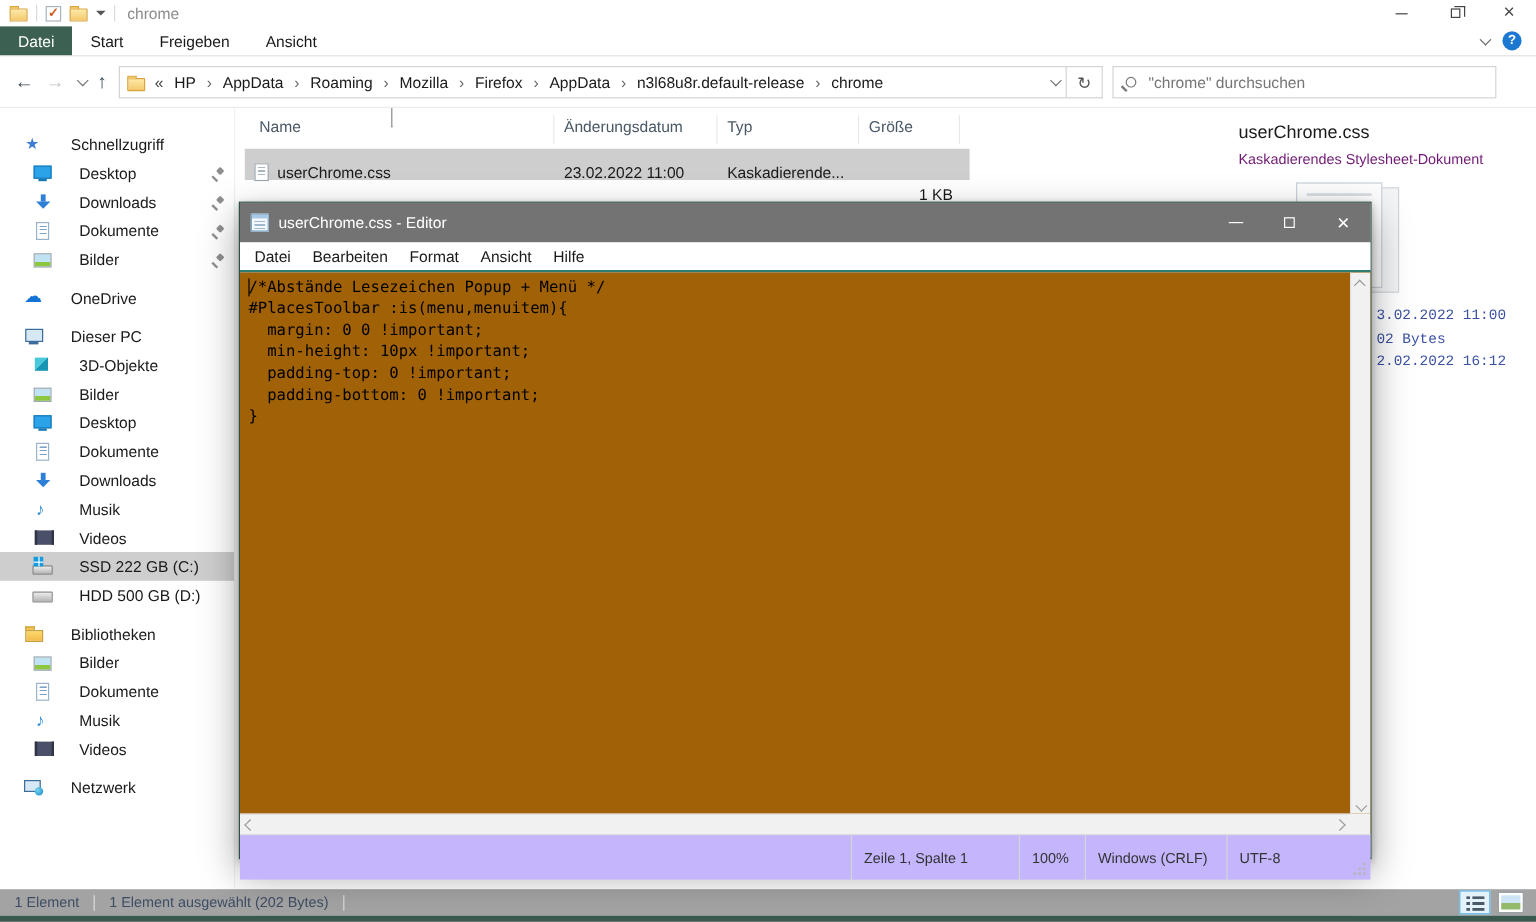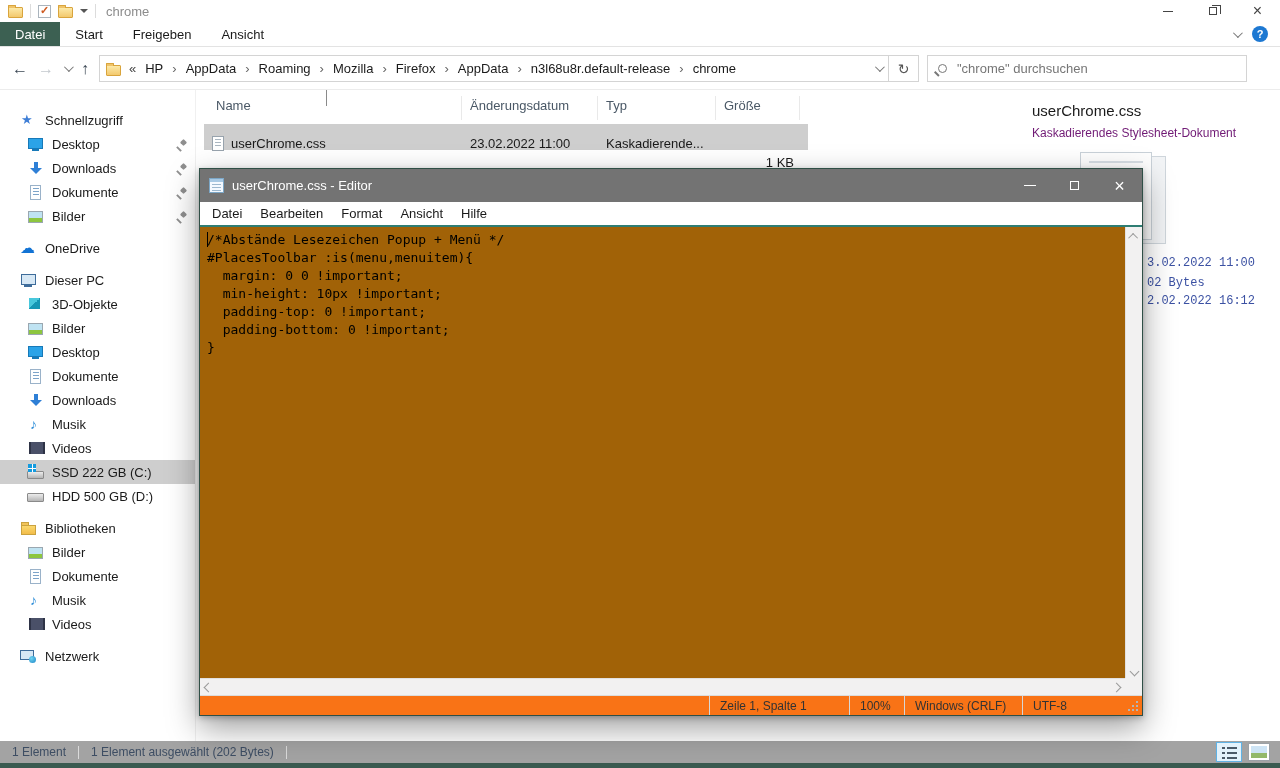--- a/index.html
+++ b/index.html
@@ -65,7 +65,7 @@
 
   
   .sidebar{position:absolute;left:0;top:0;width:196px;height:100%;padding-top:18px;font-size:13px;border-right:1px solid #f0f0f0;overflow:hidden;}
-  .srow{height:24px;display:flex;align-items:center;gap:8px;padding-left:20px;cursor:default;}
+  .srow{height:24px;display:flex;align-items:center;gap:22px;padding-left:20px;cursor:default;}
   .srow.child{padding-left:27px;}
   .srow.gap{margin-top:8px;}
   .srow.selected{background:#cecece;}

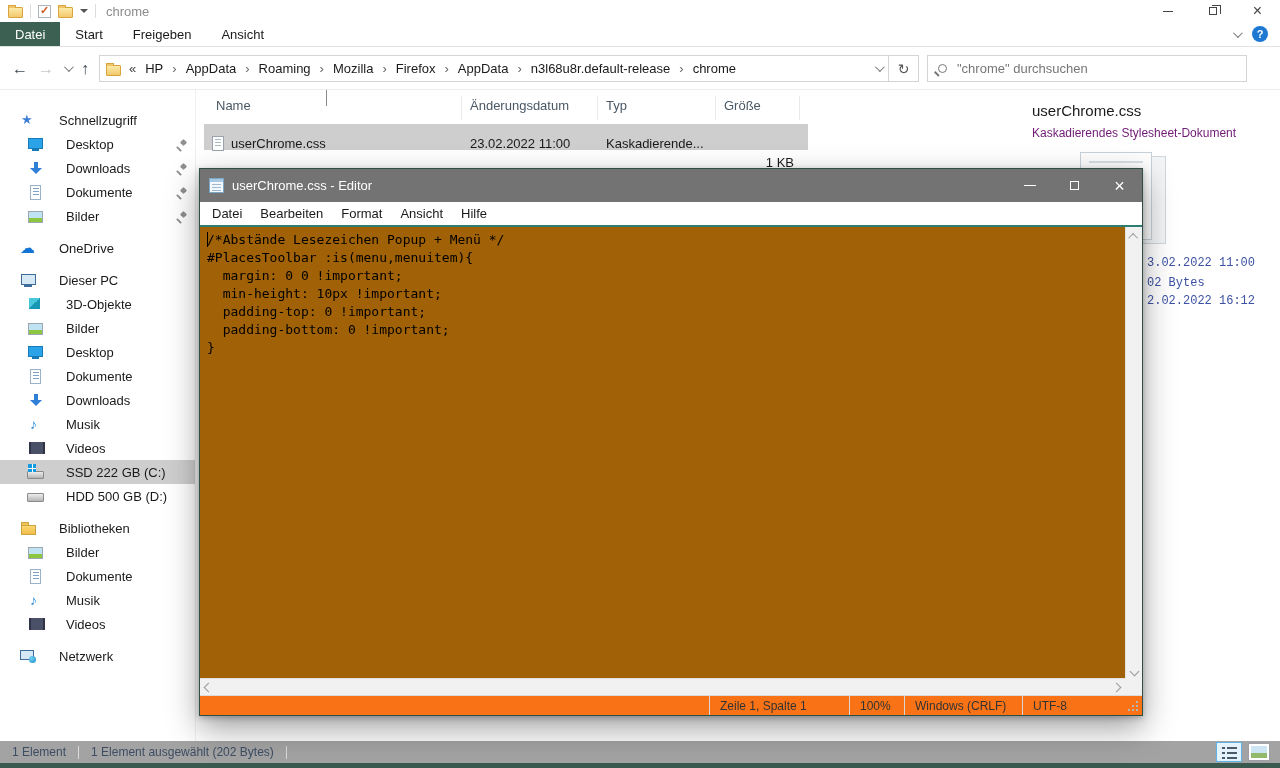--- a/index.html
+++ b/index.html
@@ -160,7 +160,7 @@
   .np-hscroll .chev-left{left:5px;}
   .np-hscroll .chev-right{right:5px;}
   .np-corner{position:absolute;right:0;bottom:0;width:17px;height:17px;background:#f2f1f1;}
-  .np-statusbar{height:20px;background:#f97316;border-top:1px solid #dcdcdc;display:flex;align-items:center;font-size:12px;color:#333;}
+  .np-statusbar{height:38px;background:#c4b5fd;border-top:1px solid #dcdcdc;display:flex;align-items:center;font-size:12px;color:#333;}
   .np-seg{height:100%;display:flex;align-items:center;padding-left:10px;border-left:1px solid #d6d6d6;}
   .seg-line{margin-left:auto;width:140px;}
   .seg-zoom{width:55px;}

